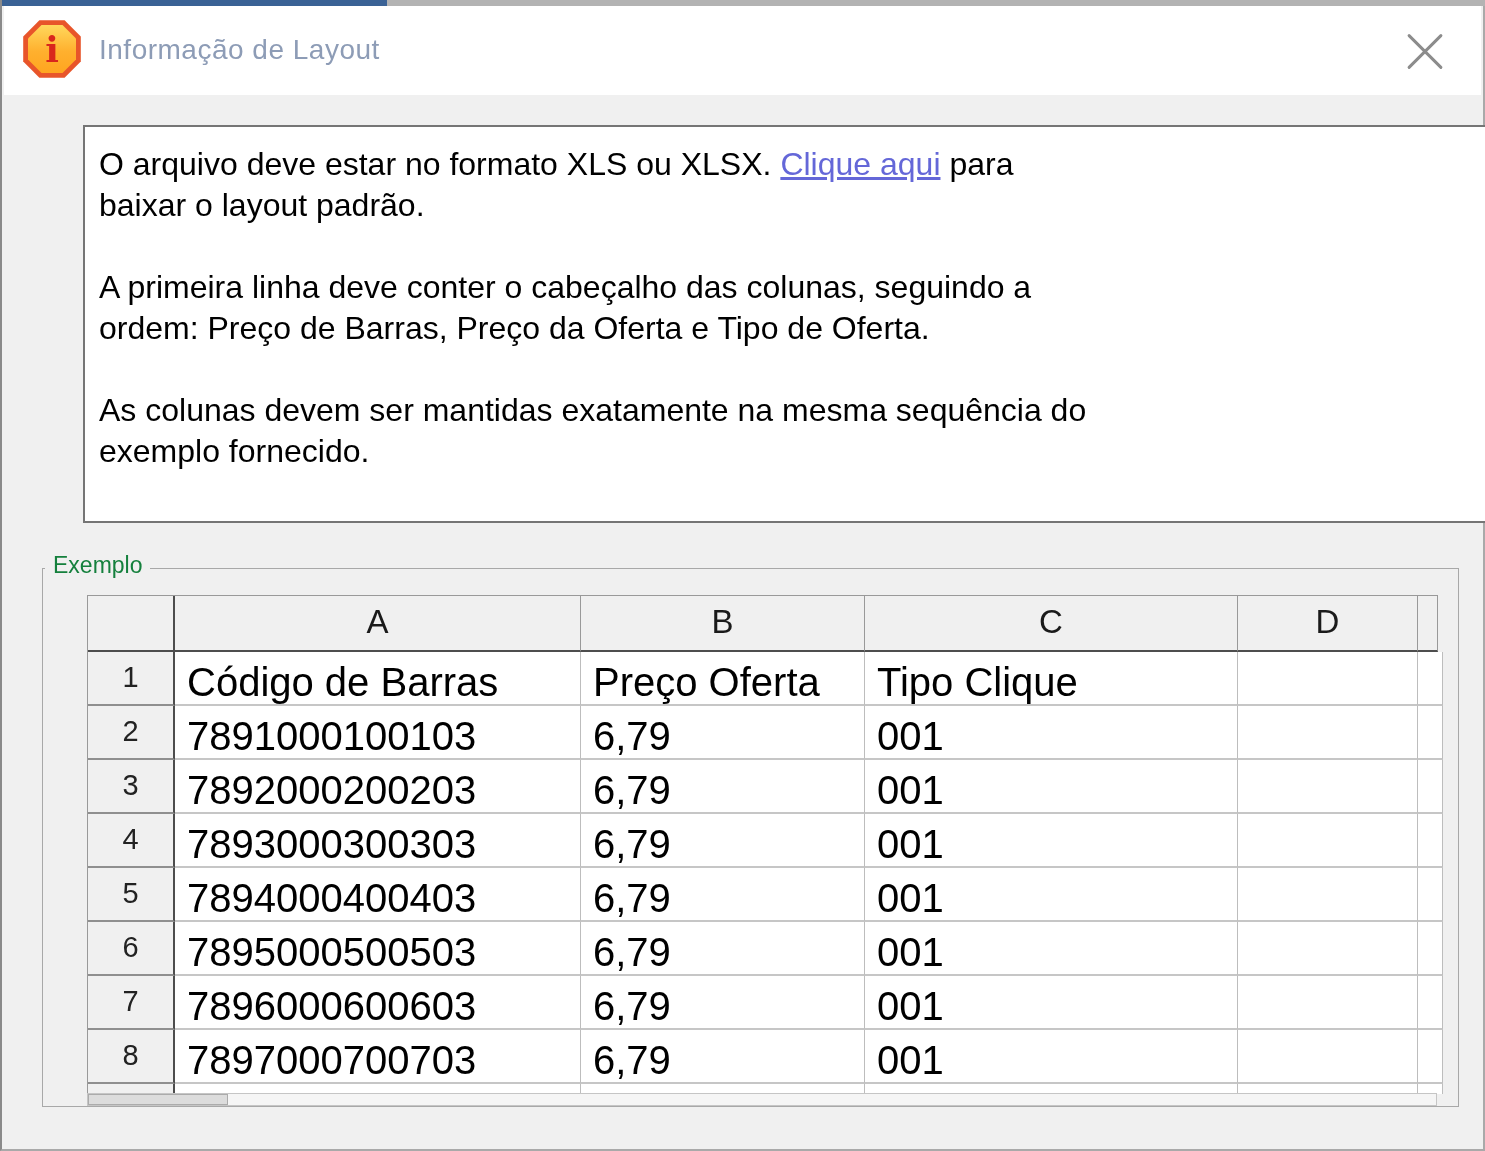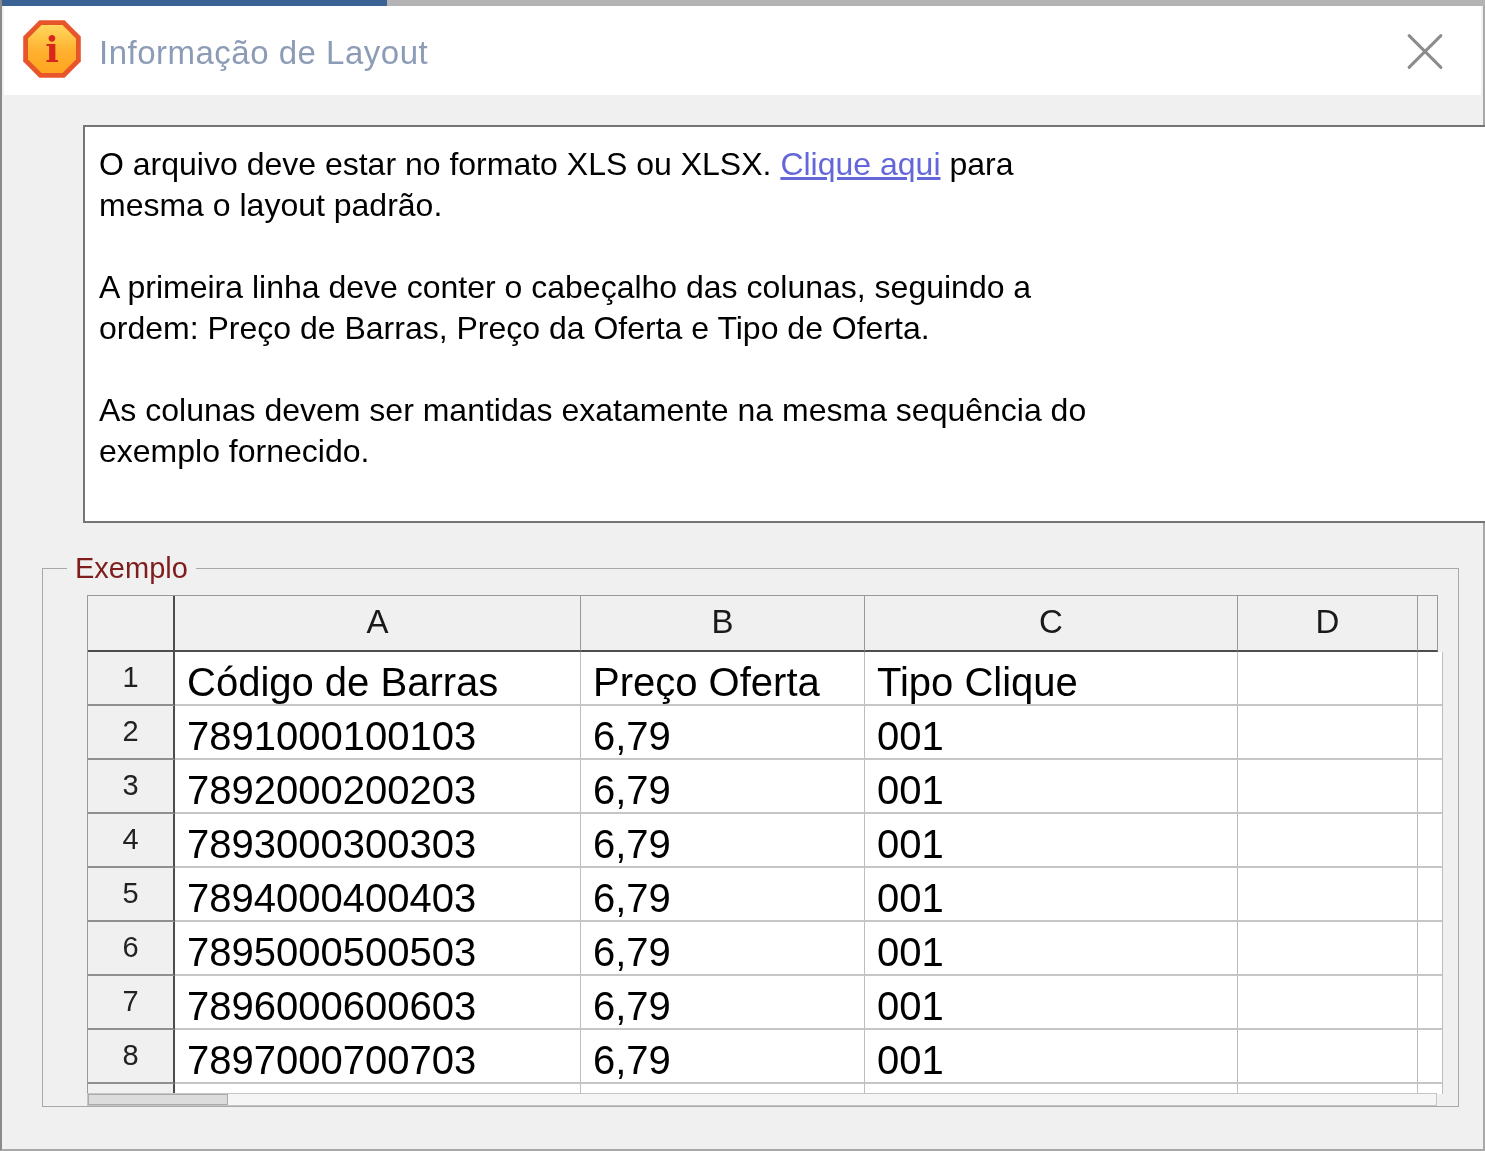--- a/index.html
+++ b/index.html
@@ -35,7 +35,7 @@
     font-family:"DejaVu Serif",serif;
   }
   .title-text{
-    position:absolute;left:95px;top:28px;font-size:33px;color:#8d9cb6;letter-spacing:.5px;
+    position:absolute;left:95px;top:28px;font-size:28px;color:#8d9cb6;letter-spacing:.5px;
     white-space:nowrap;
   }
   .close-btn{position:absolute;right:34px;top:24px;width:44px;height:44px;cursor:pointer;}

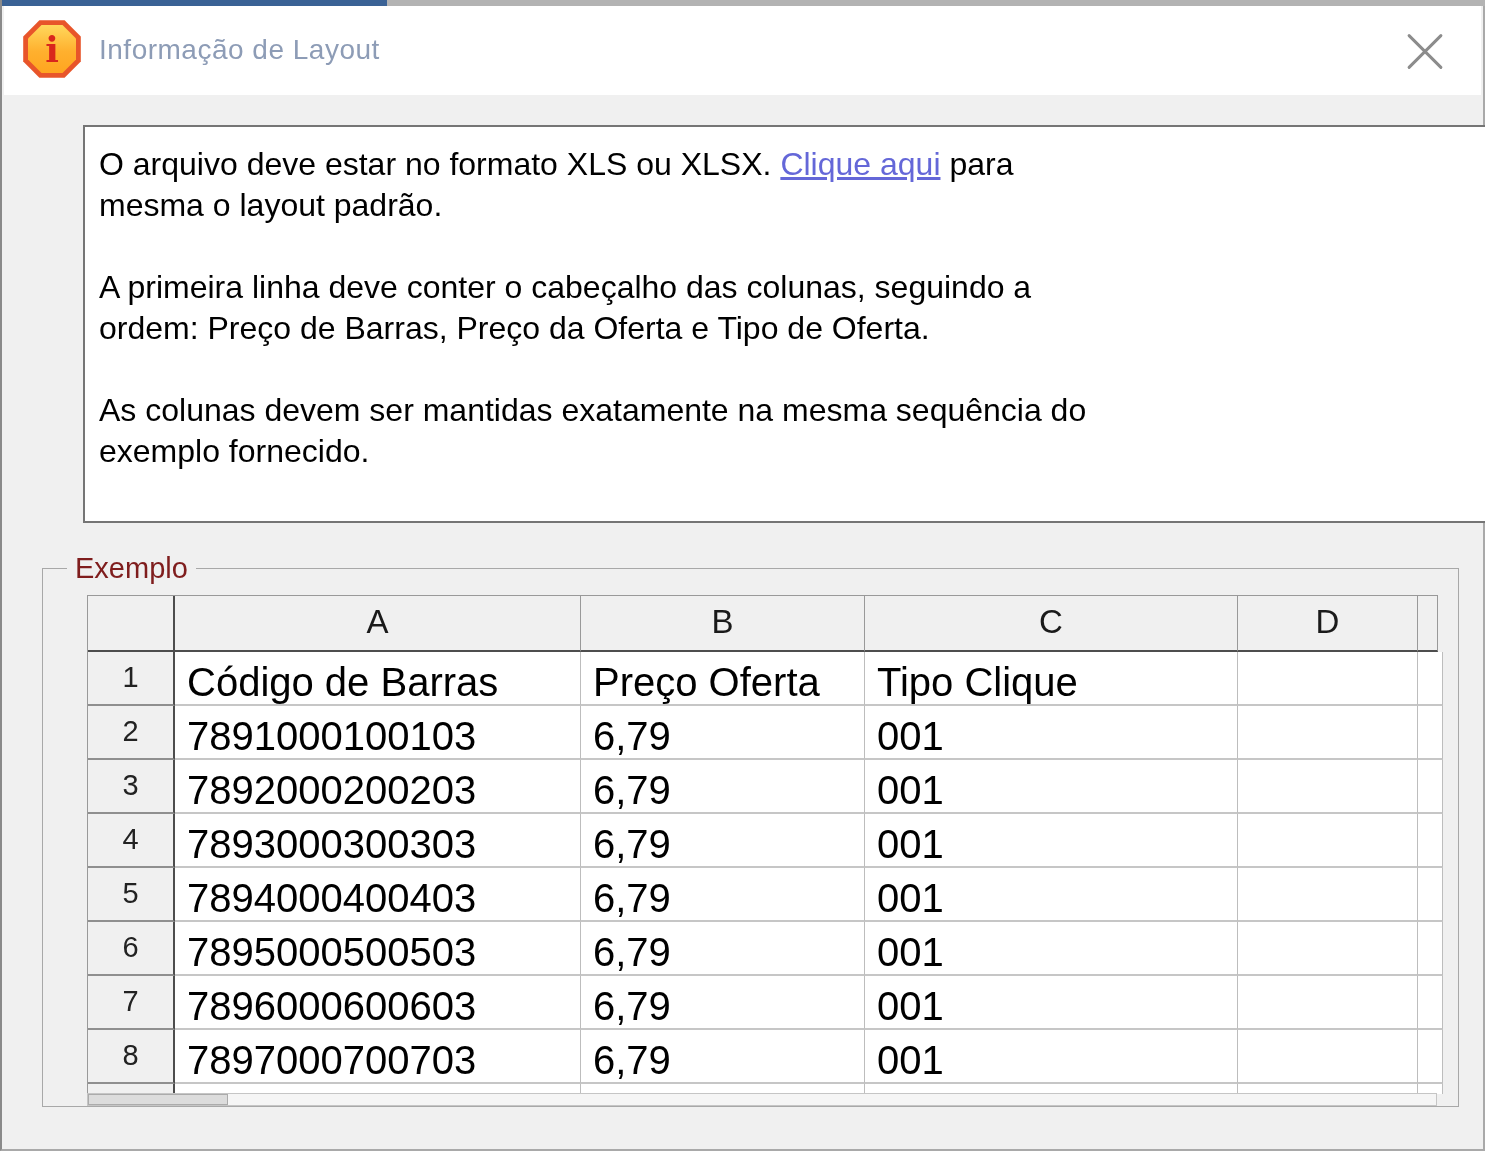--- a/index.html
+++ b/index.html
@@ -123,7 +123,7 @@
 
   <div class="instructions">
     <div class="iline"><span>O arquivo deve estar no formato XLS ou XLSX.</span><span class="link">Clique aqui</span><span>para</span></div>
-    <div class="iline">mesma o layout padrão.</div>
+    <div class="iline">baixar o layout padrão.</div>
     <div class="spacer"></div>
     <div class="iline">A primeira linha deve conter o cabeçalho das colunas, seguindo a</div>
     <div class="iline">ordem: Preço de Barras, Preço da Oferta e Tipo de Oferta.</div>

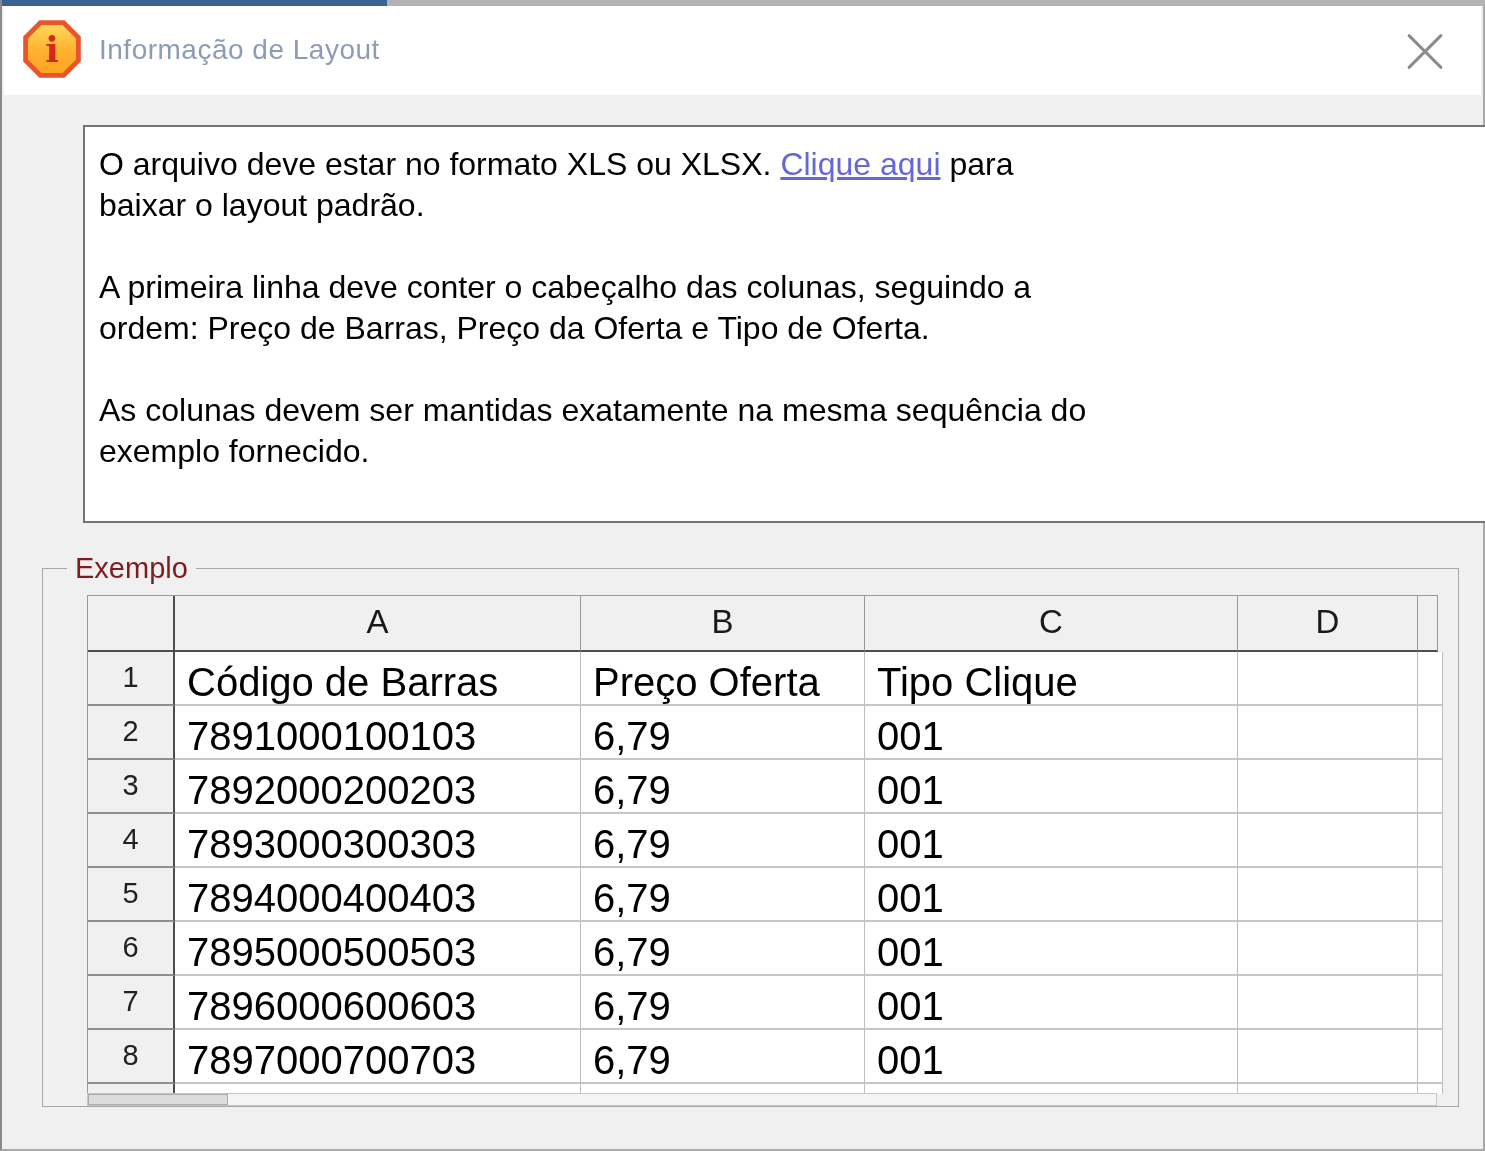--- a/index.html
+++ b/index.html
@@ -60,8 +60,8 @@
     border:1px solid #a8a8a8;
   }
   .group-label{
-    position:absolute;top:-17px;left:24px;background:#f0f0f0;padding:0 8px;
-    font-size:29px;color:#7f1d1d;
+    position:absolute;top:-17px;left:2px;background:#f0f0f0;padding:0 8px;
+    font-size:23px;color:#15803d;
   }
 
   

